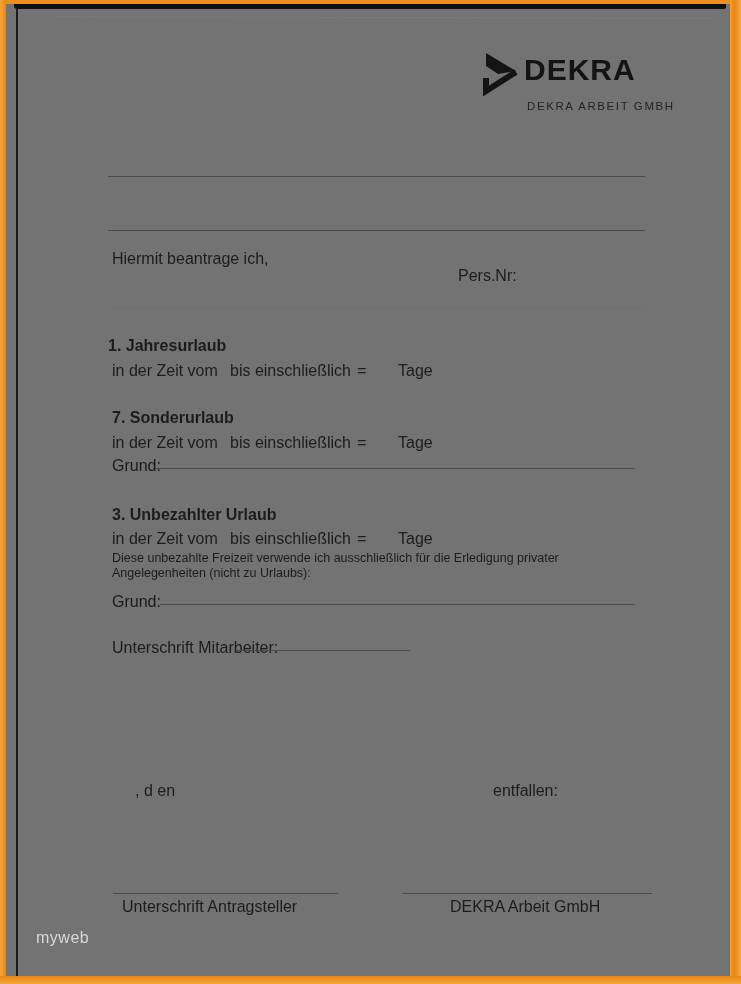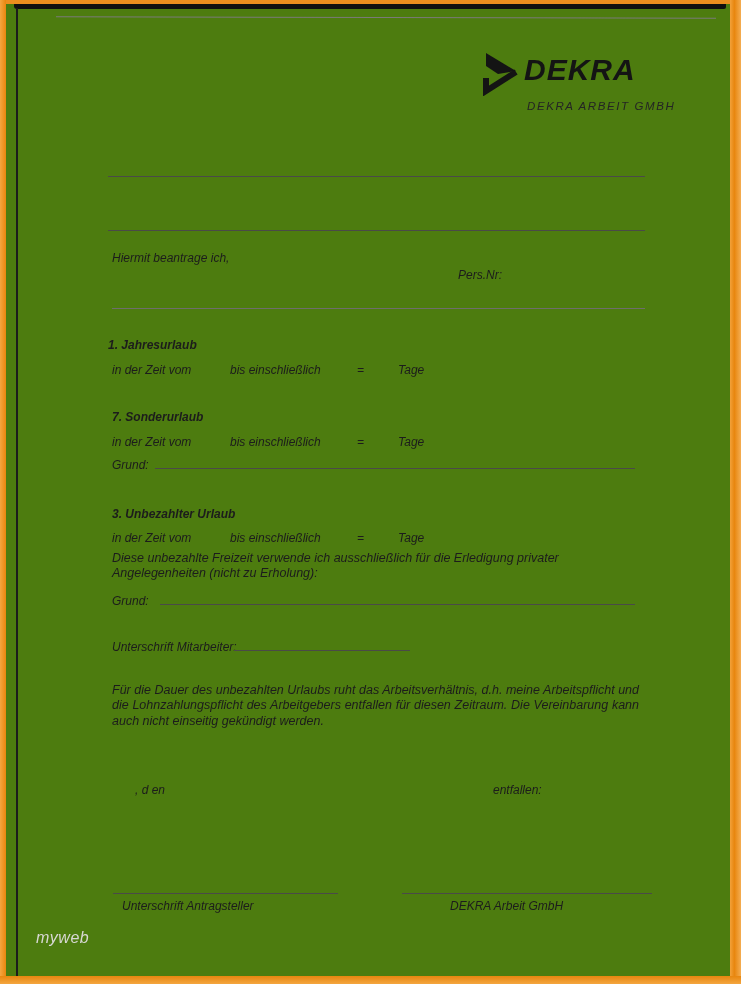--- a/index.html
+++ b/index.html
@@ -7,11 +7,10 @@
   .stage{
     position:relative;
     width:741px;height:984px;
-    background:#4d7c0f;
+    background:#737373;
     overflow:hidden;
     font-family:"Liberation Sans","DejaVu Sans",sans-serif;
     color:#1c1c1c;
-    font-style:italic;
   }
   
   .border-strip{position:absolute;background:#ec8e1e;z-index:10;}

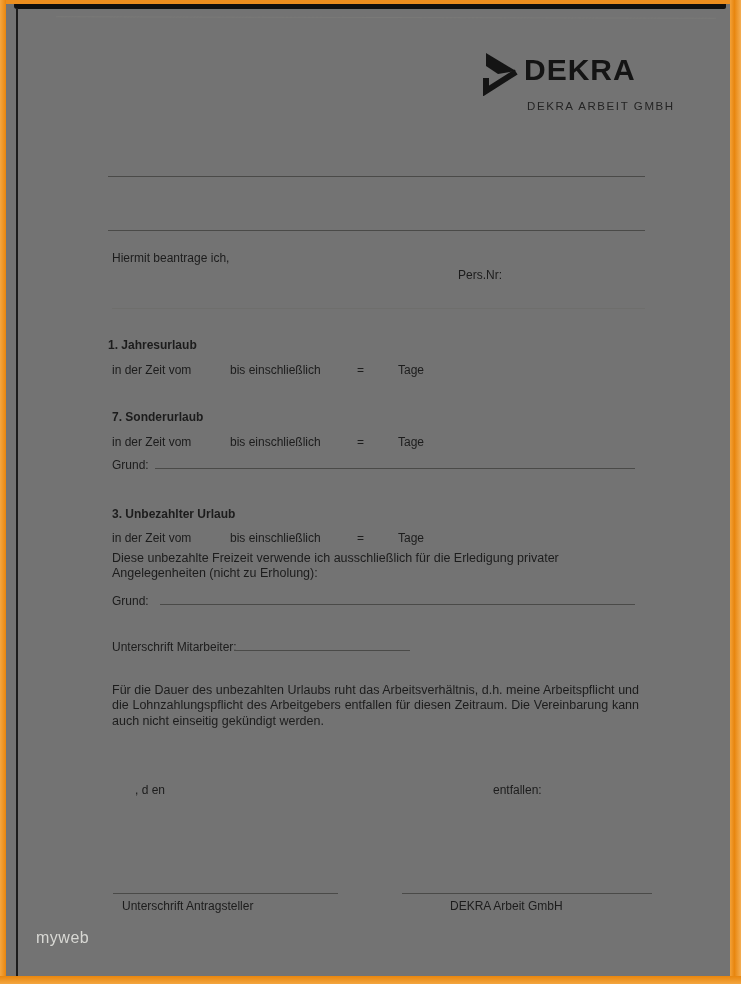--- a/index.html
+++ b/index.html
@@ -24,7 +24,7 @@
   .edge-left{position:absolute;left:16px;top:8px;width:2px;height:976px;background:#1c1c1c;}
   
   .abs{position:absolute;white-space:nowrap;}
-  .txt{font-size:12px;line-height:15px;}
+  .txt{font-size:16px;line-height:15px;}
   .bold{font-weight:bold;}
   
   .rule{position:absolute;height:1px;background:#4a4a48;}

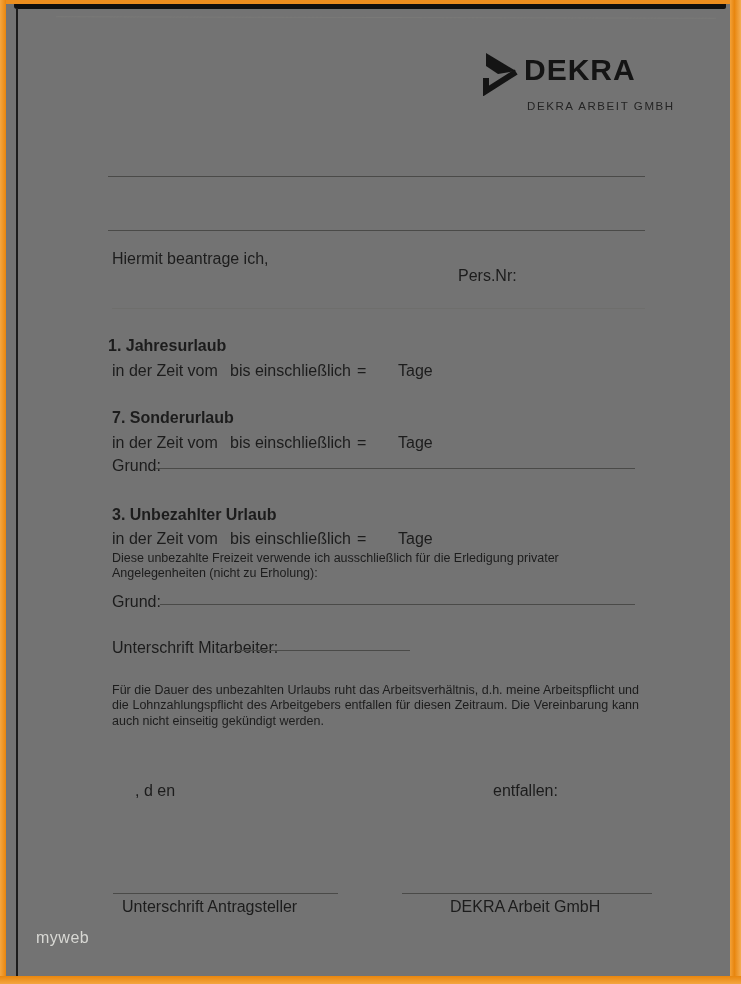--- a/index.html
+++ b/index.html
@@ -87,7 +87,7 @@
   <div class="abs txt" style="left:230px;top:531px;">bis einschließlich</div>
   <div class="abs txt" style="left:357px;top:531px;">=</div>
   <div class="abs txt" style="left:398px;top:531px;">Tage</div>
-  <div class="note">Diese unbezahlte Freizeit verwende ich ausschließlich für die Erledigung privater Angelegenheiten (nicht zu Erholung):</div>
+  <div class="note">Diese unbezahlte Freizeit verwende ich ausschließlich für die Erledigung privater Angelegenheiten (nicht zu Urlaubs):</div>
   <div class="abs txt" style="left:112px;top:594px;">Grund:</div>
   <div class="rule" style="left:160px;top:604px;width:475px;"></div>
 

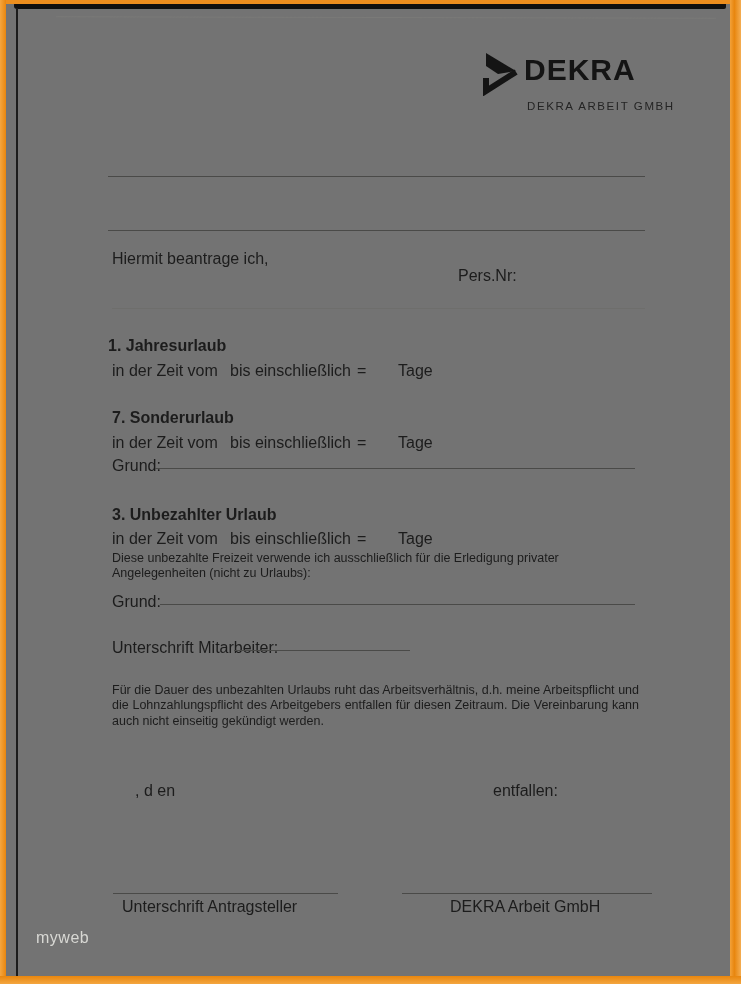--- a/index.html
+++ b/index.html
@@ -94,7 +94,6 @@
   <div class="abs txt" style="left:112px;top:640px;">Unterschrift Mitarbeiter:</div>
   <div class="rule" style="left:234px;top:650px;width:176px;"></div>
 
-  <div class="legal">Für die Dauer des unbezahlten Urlaubs ruht das Arbeitsverhältnis, d.h. meine Arbeitspflicht und die Lohnzahlungspflicht des Arbeitgebers entfallen für diesen Zeitraum. Die Vereinbarung kann auch nicht einseitig gekündigt werden.</div>
 
   <div class="abs txt" style="left:135px;top:783px;">, d en</div>
   <div class="abs txt" style="left:493px;top:783px;">entfallen:</div>

